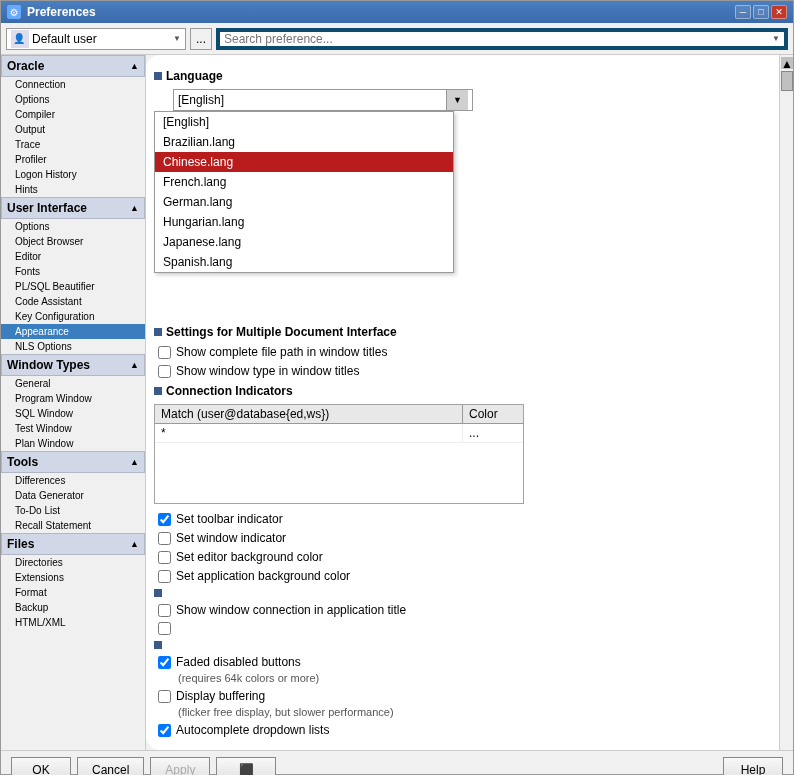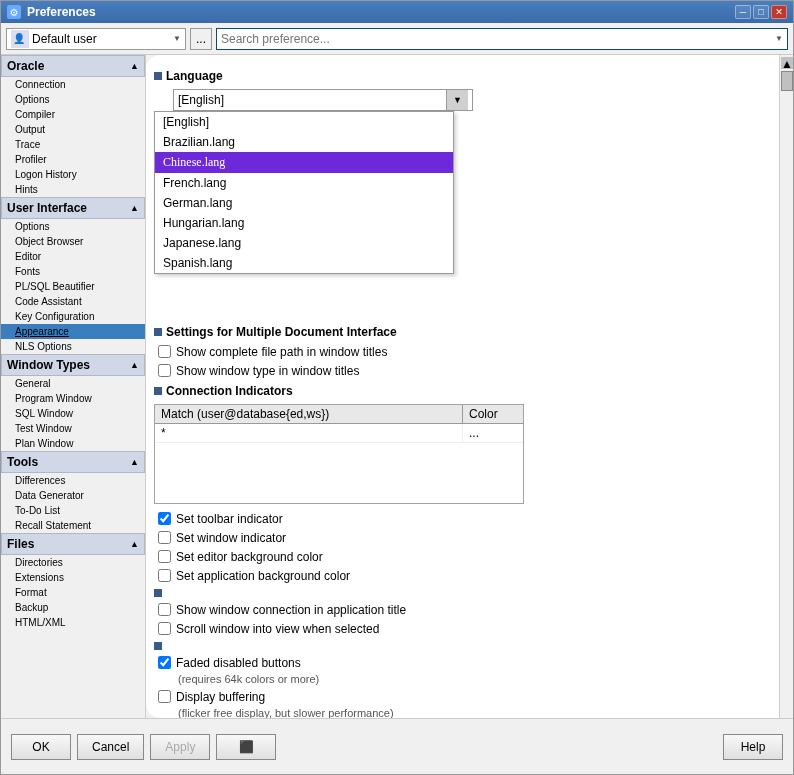--- a/index.html
+++ b/index.html
@@ -105,7 +105,7 @@
       flex: 1;
       display: flex;
       align-items: center;
-      border: 1px solid #0c4a6e;
+      border: 4px solid #0c4a6e;
       background: white;
       height: 22px;
       padding: 0 4px;

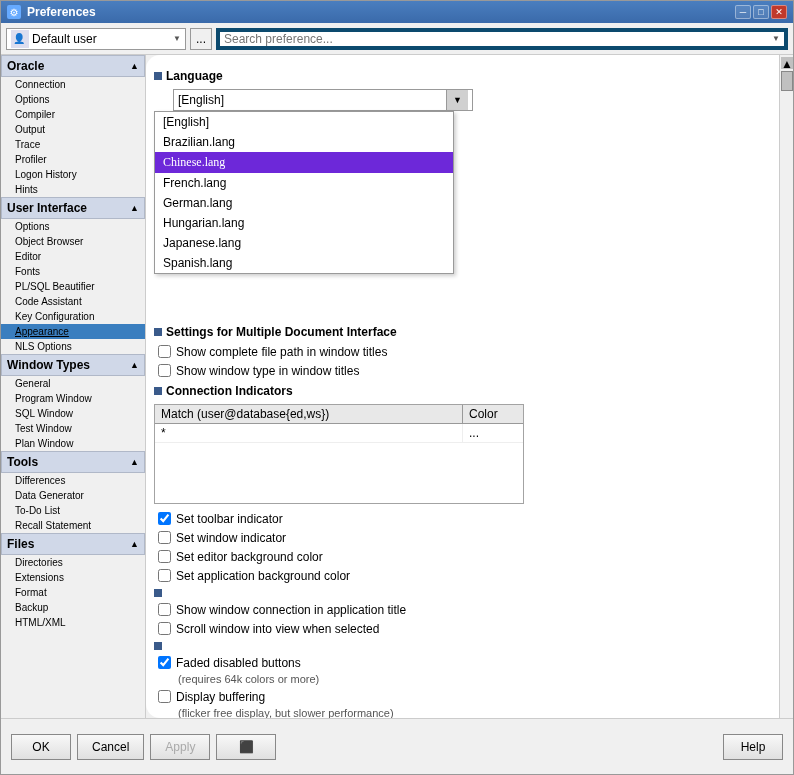--- a/index.html
+++ b/index.html
@@ -239,9 +239,8 @@
       cursor: pointer;
     }
     .dropdown-item.selected {
-      background: #6d28d9;
+      background: #b91c1c;
       color: white;
-      font-family: Liberation Serif, serif;
     }
 
     

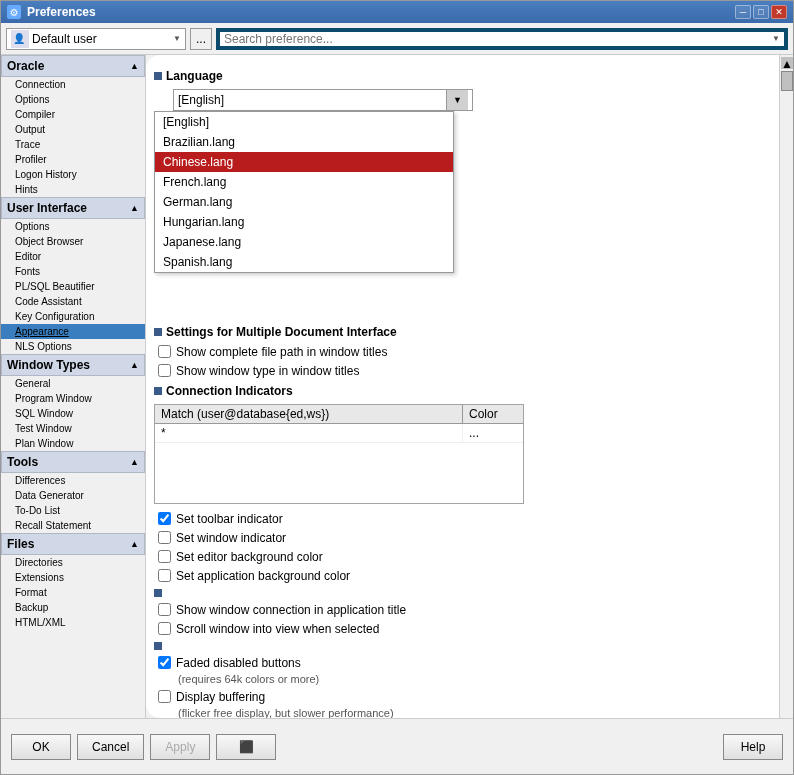--- a/index.html
+++ b/index.html
@@ -155,8 +155,7 @@
     }
     .sidebar-item.active {
       background: #3a7ebf;
-      color: #000000;
-      text-decoration: underline;
+      color: #ffffff;
     }
 
     

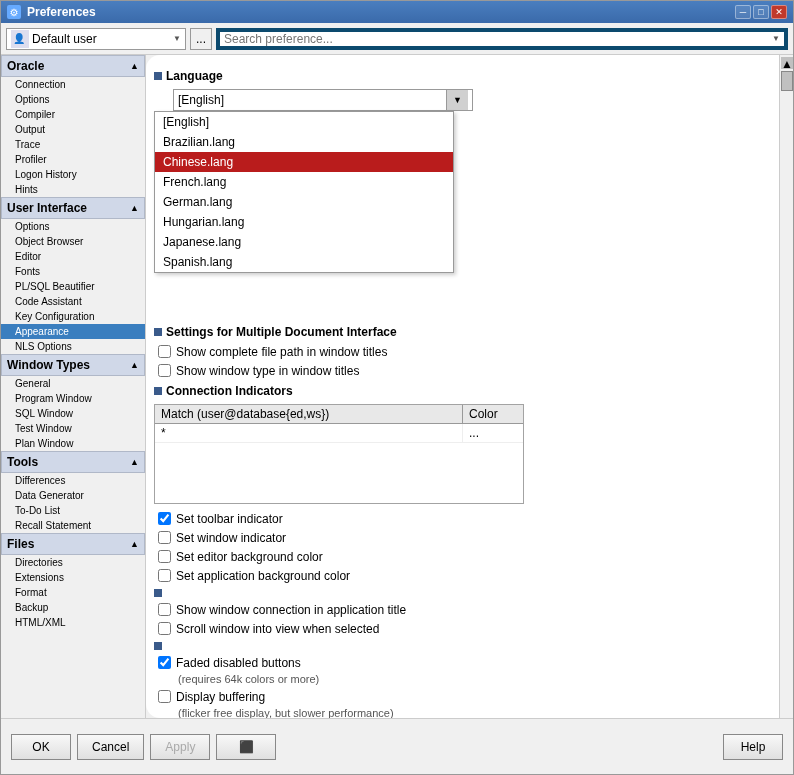--- a/index.html
+++ b/index.html
@@ -245,7 +245,7 @@
     
     .check-row {
       display: flex;
-      align-items: flex-start;
+      align-items: flex-end;
       gap: 5px;
       margin-bottom: 5px;
       padding-left: 4px;

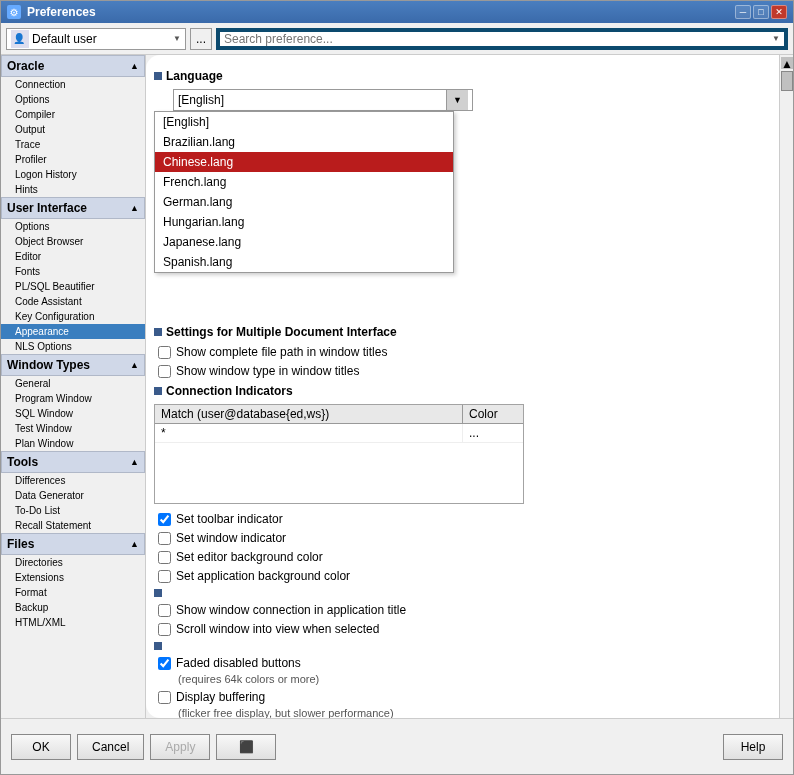--- a/index.html
+++ b/index.html
@@ -523,7 +523,6 @@
           </div>
           <div class="check-row">
             <input type="checkbox" id="scroll-window" style="">
-            <label class="check-label" for="scroll-window">Scroll window into view when selected</label>
           </div>
         </div>
 

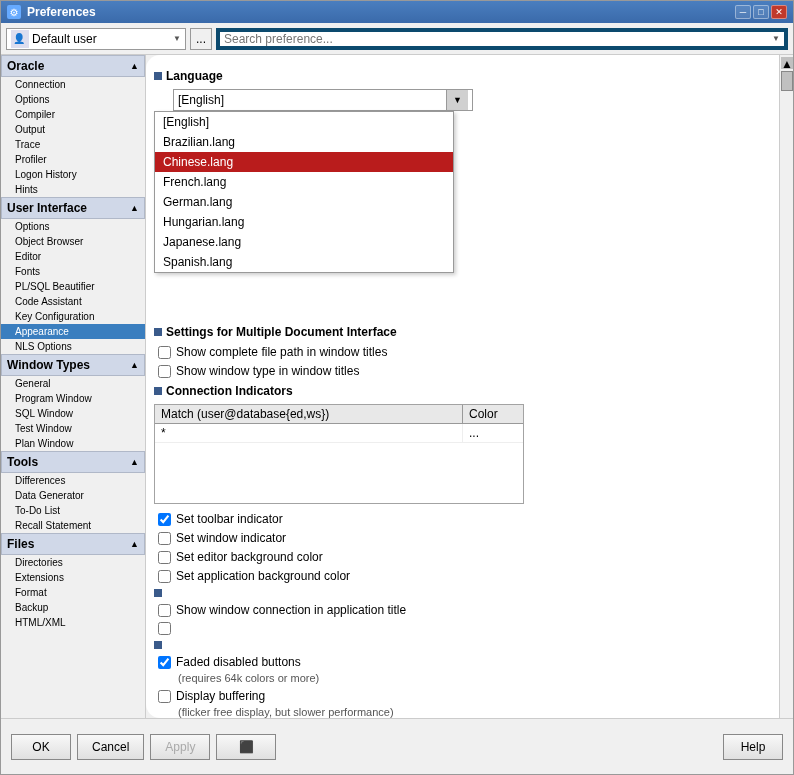--- a/index.html
+++ b/index.html
@@ -299,10 +299,9 @@
       background: #f0f0f0;
       border-top: 1px solid #ccc;
       display: flex;
-      align-items: center;
       justify-content: space-between;
       padding: 6px 10px;
-      height: 56px;
+      height: 24px;
       flex-shrink: 0;
     }
     .bottom-left { display: flex; gap: 6px; }

